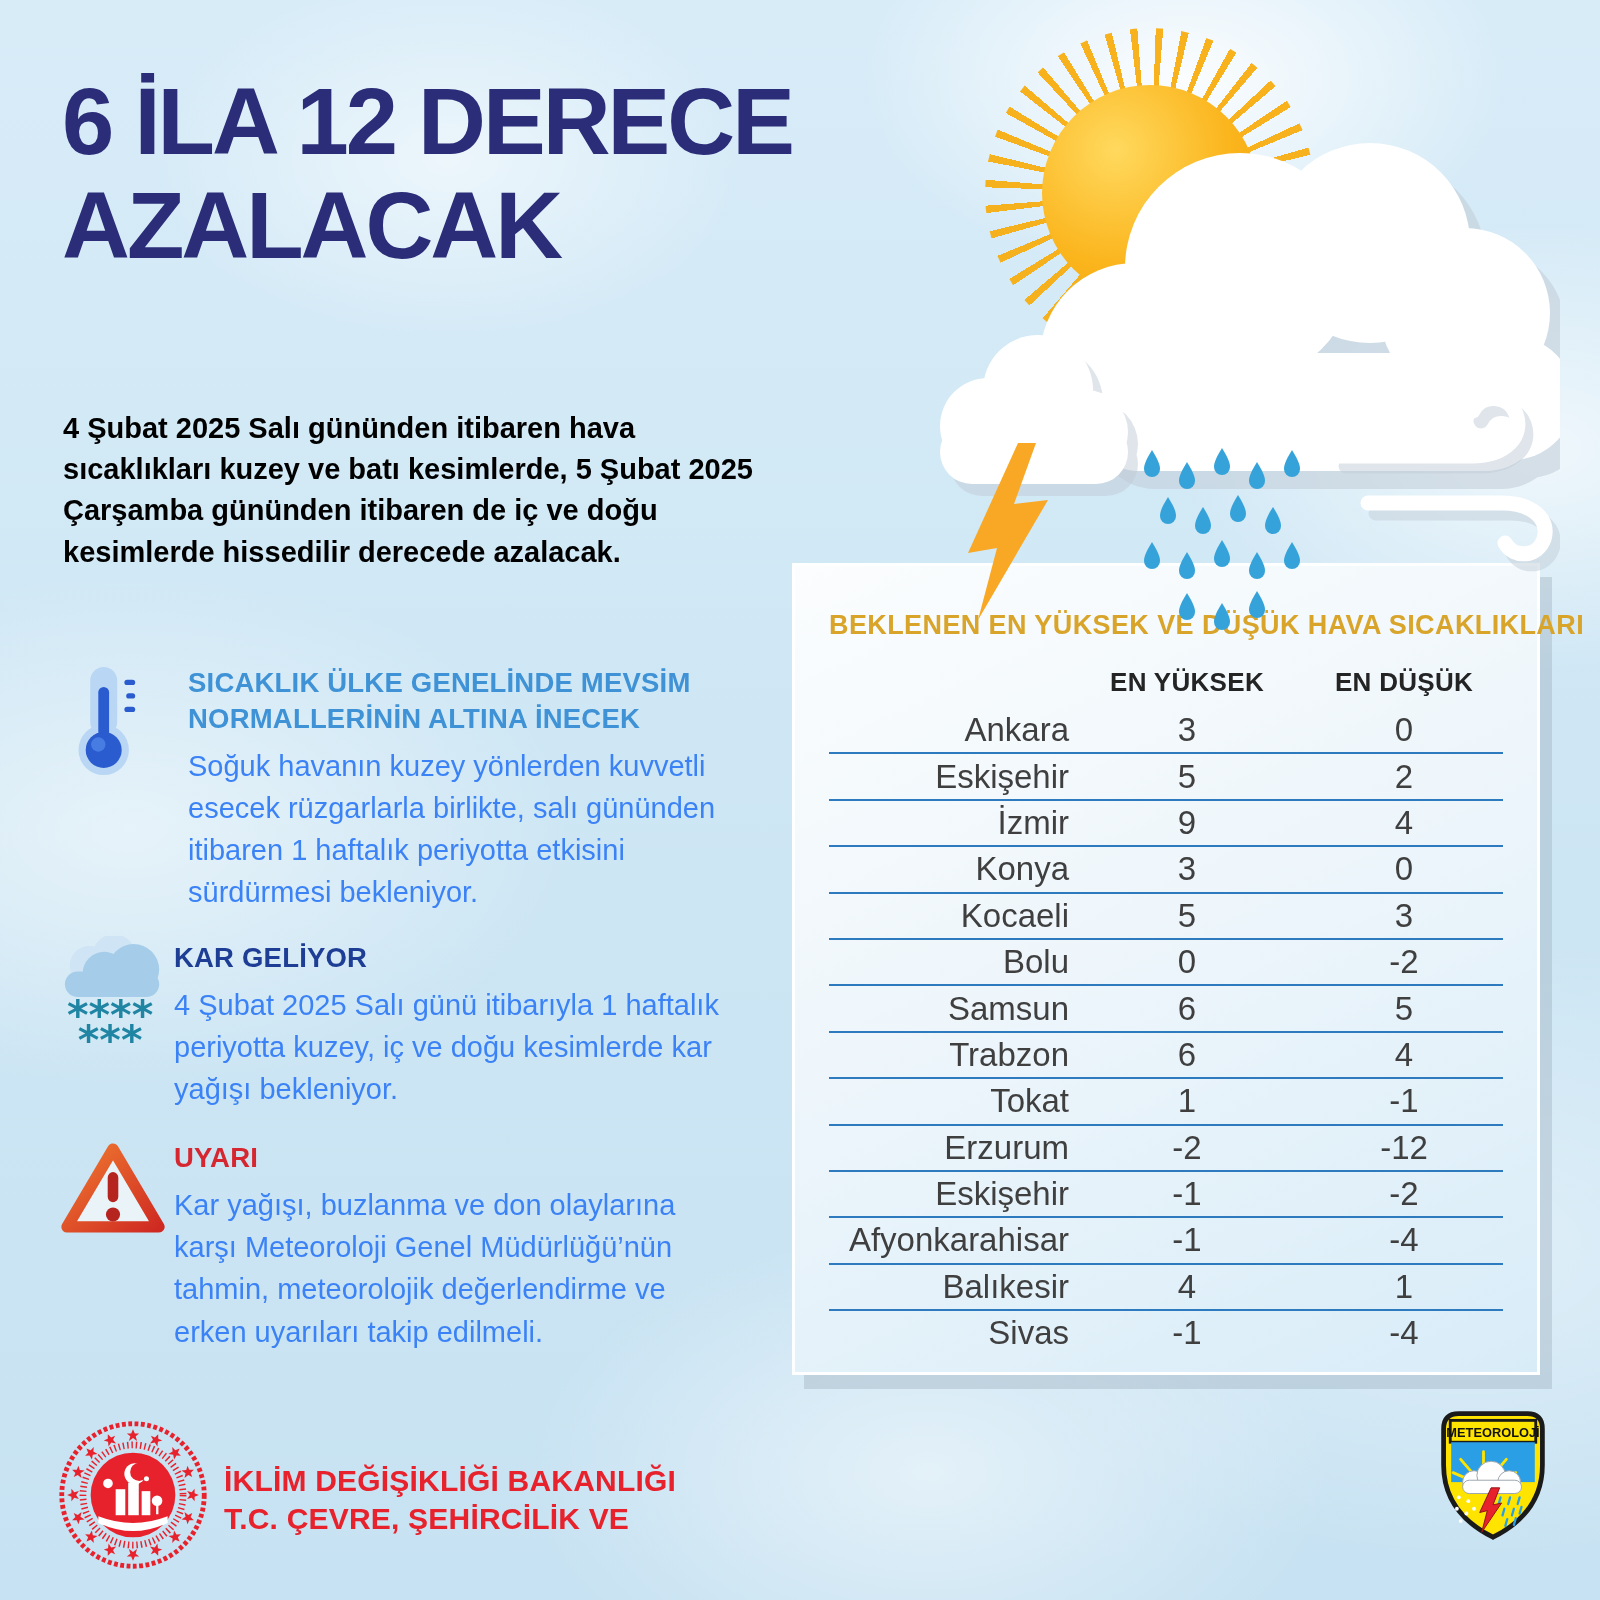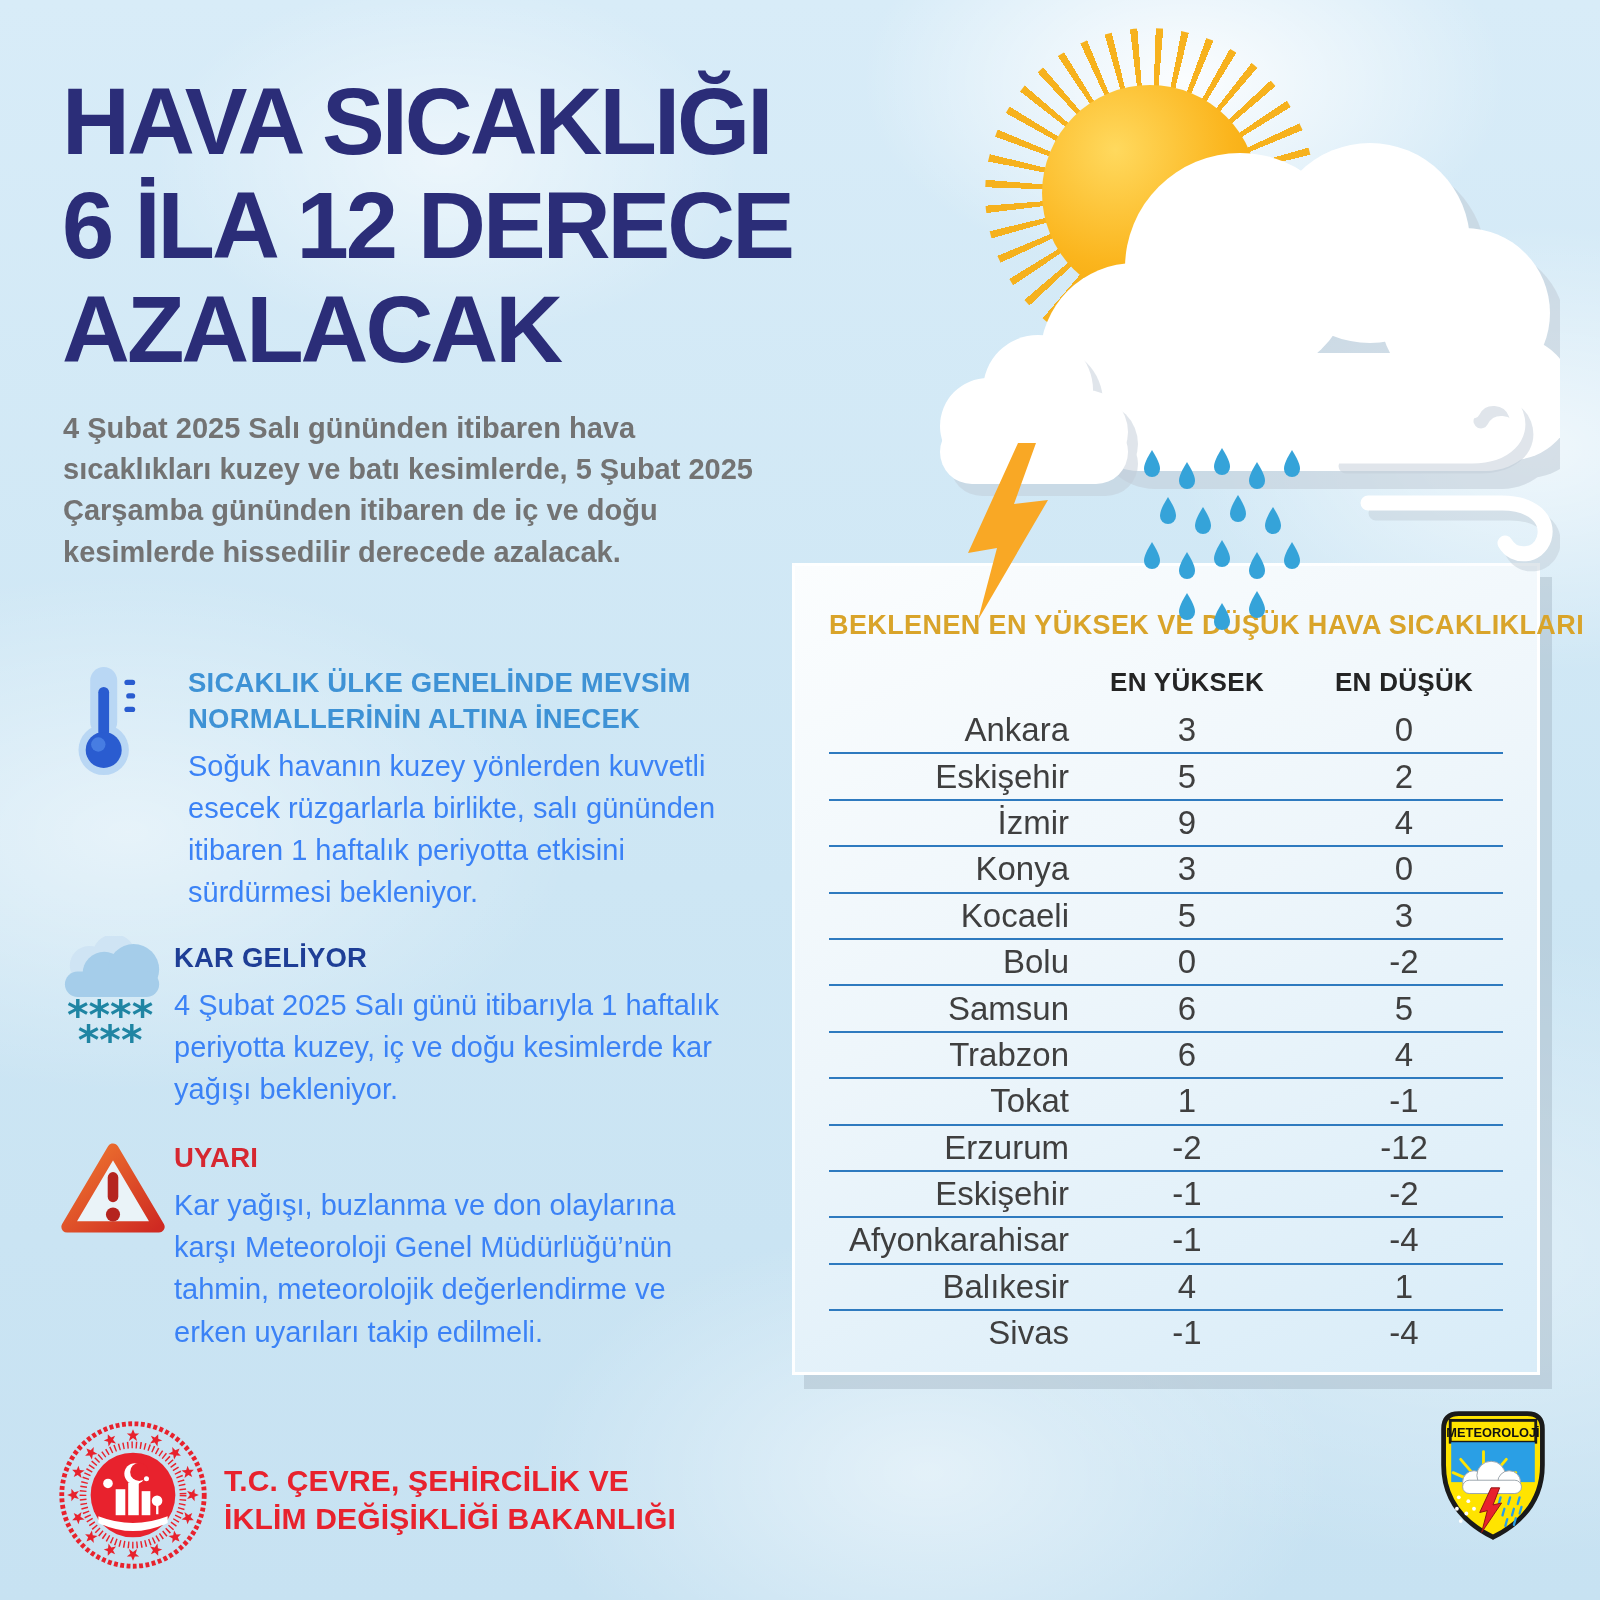--- a/index.html
+++ b/index.html
@@ -93,7 +93,6 @@
   <div class="bg-clouds"></div>
 
   <header class="title-block">
-    <div class="title-line">HAVA SICAKLIĞI</div>
     <div class="title-line">6 İLA 12 DERECE</div>
     <div class="title-line">AZALACAK</div>
   </header>

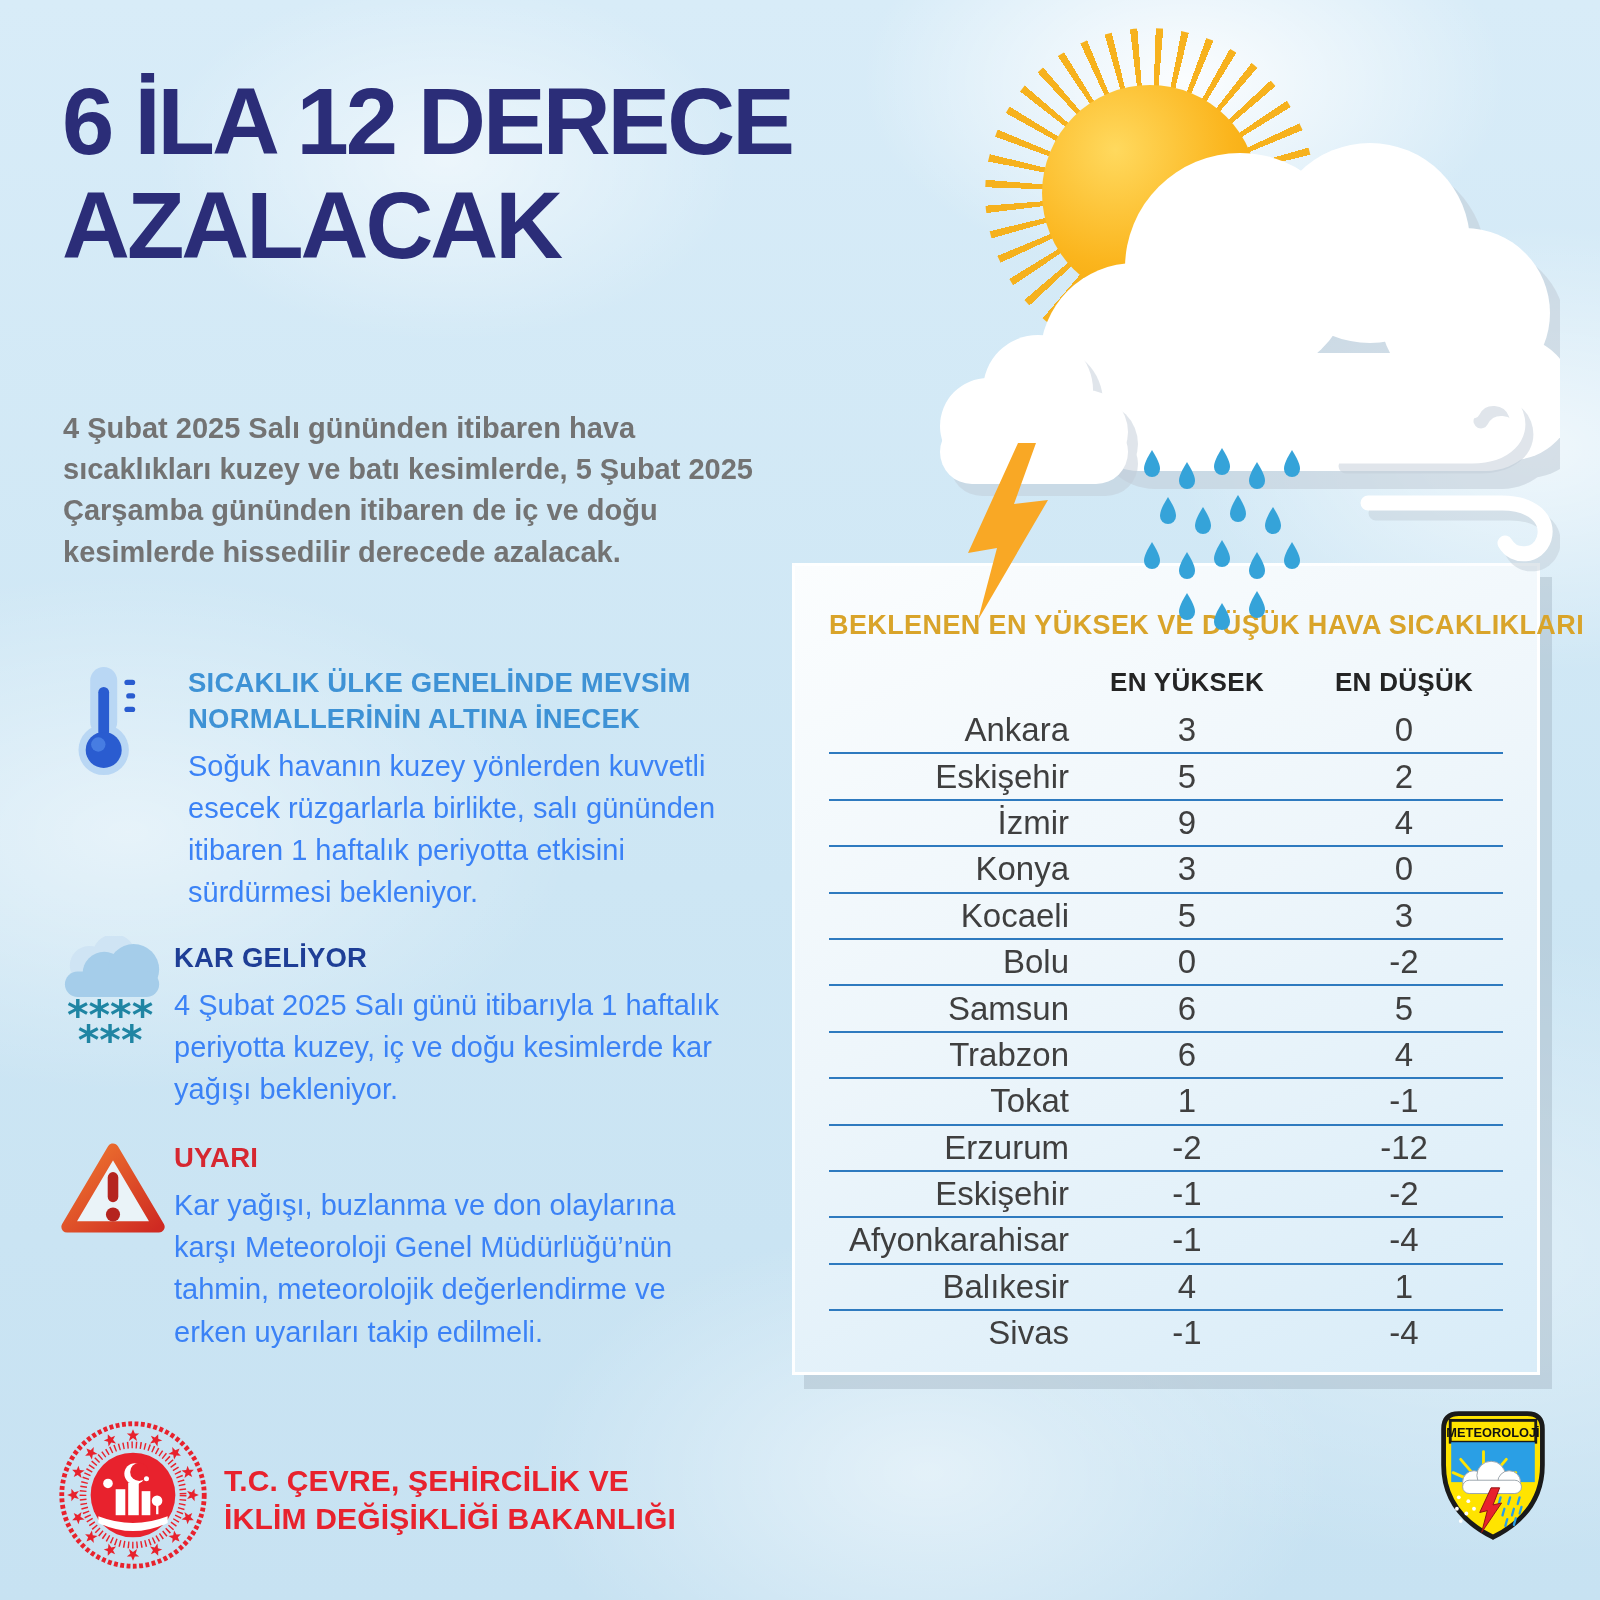--- a/index.html
+++ b/index.html
@@ -28,7 +28,7 @@
   }
   .intro{
     position:absolute;left:63px;top:408px;width:700px;margin:0;
-    font-size:29px;font-weight:700;line-height:1.42;color:#737373;
+    font-size:29px;font-weight:700;line-height:1.42;color:#000000;
   }
 
   

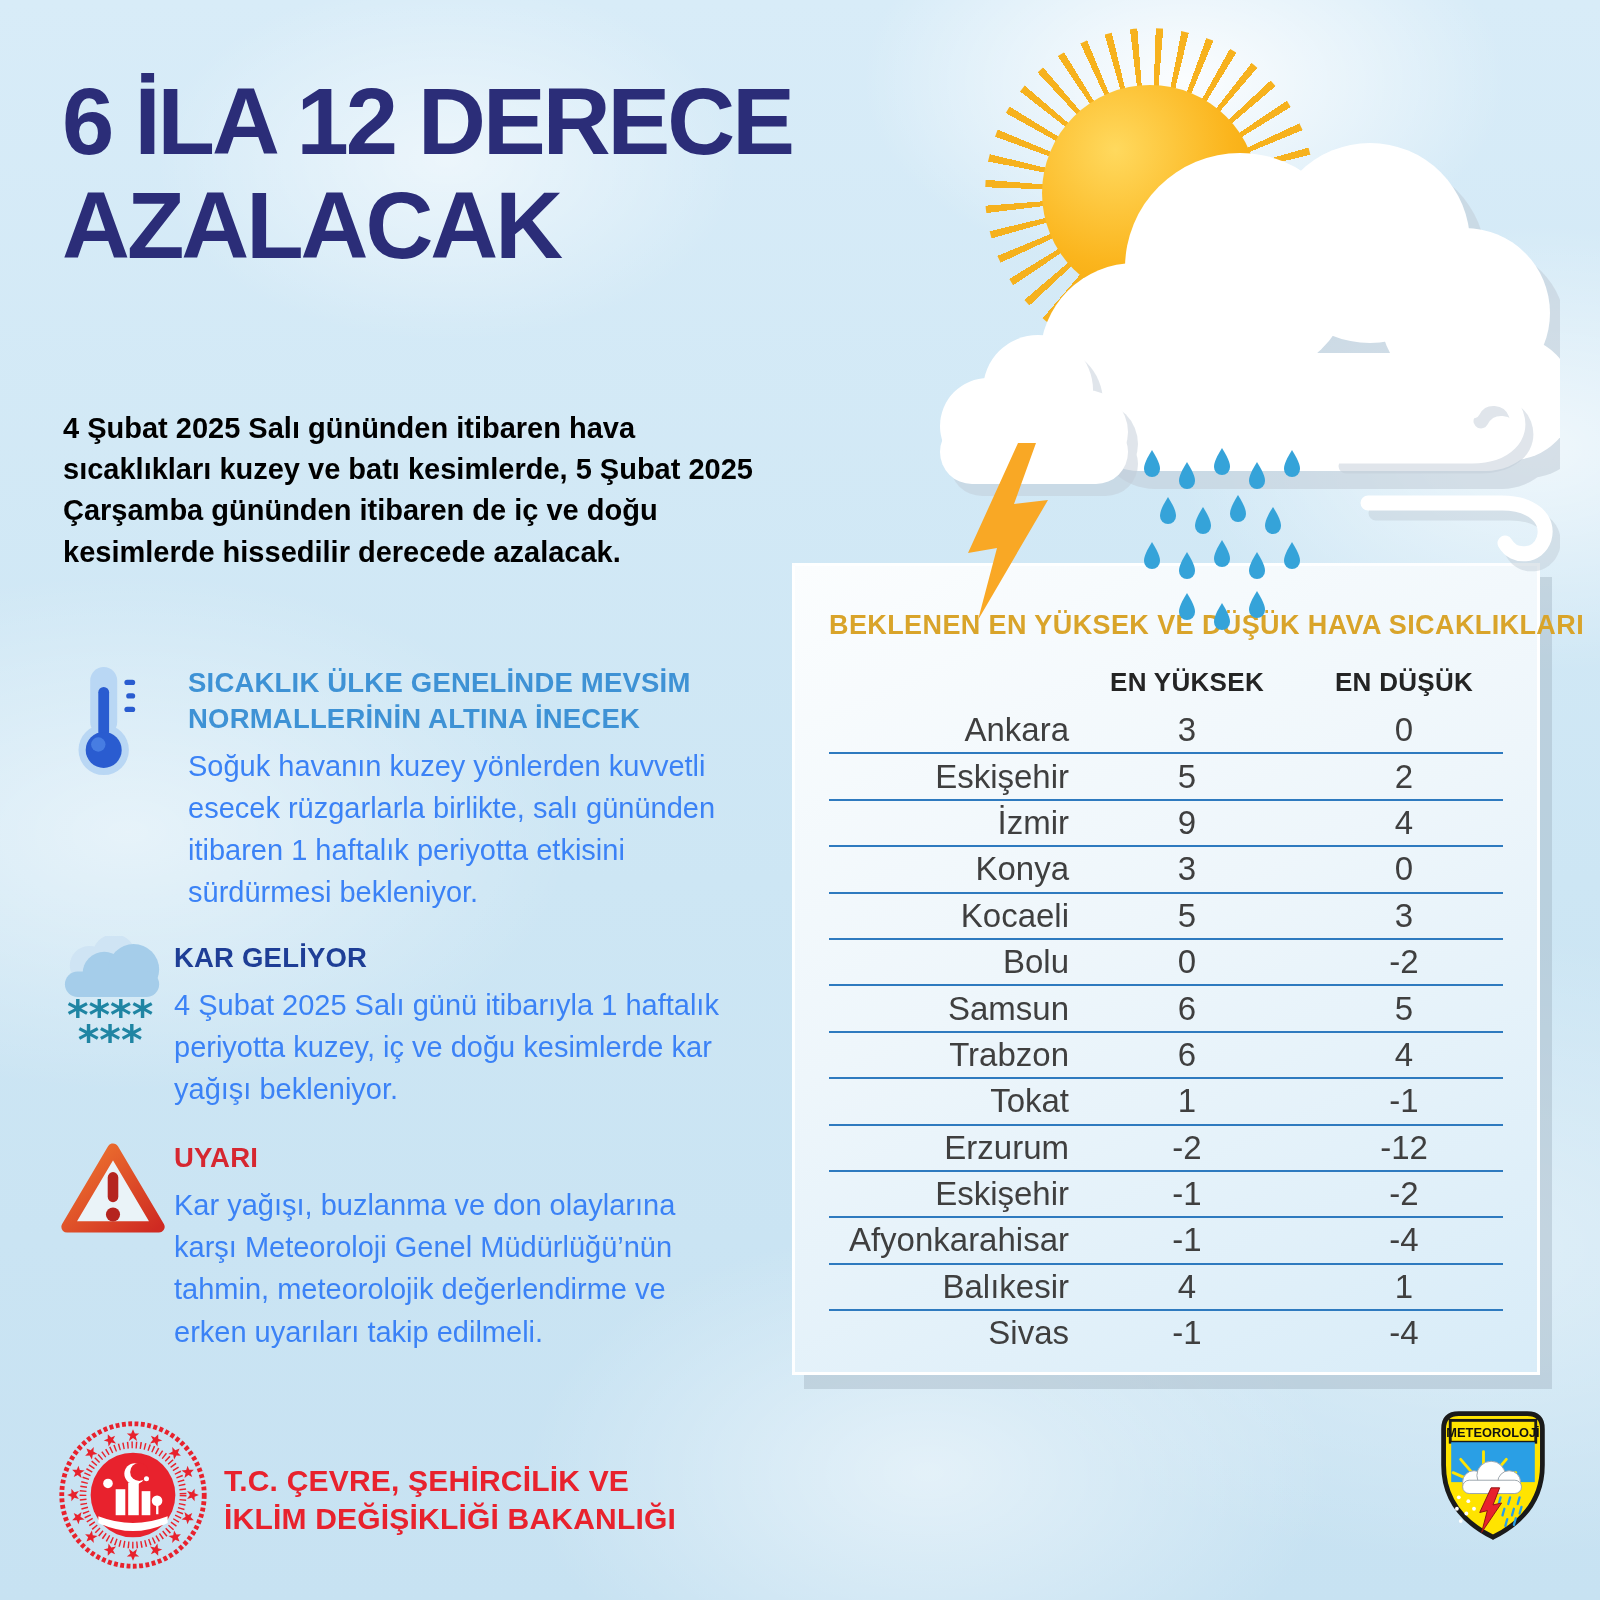--- a/index.html
+++ b/index.html
@@ -374,8 +374,8 @@
     </svg>
   </div>
   <div class="ministry-name">
+    <div>İKLİM DEĞİŞİKLİĞİ BAKANLIĞI</div>
     <div>T.C. ÇEVRE, ŞEHİRCİLİK VE</div>
-    <div>İKLİM DEĞİŞİKLİĞİ BAKANLIĞI</div>
   </div>
 
   <div class="met-logo">

